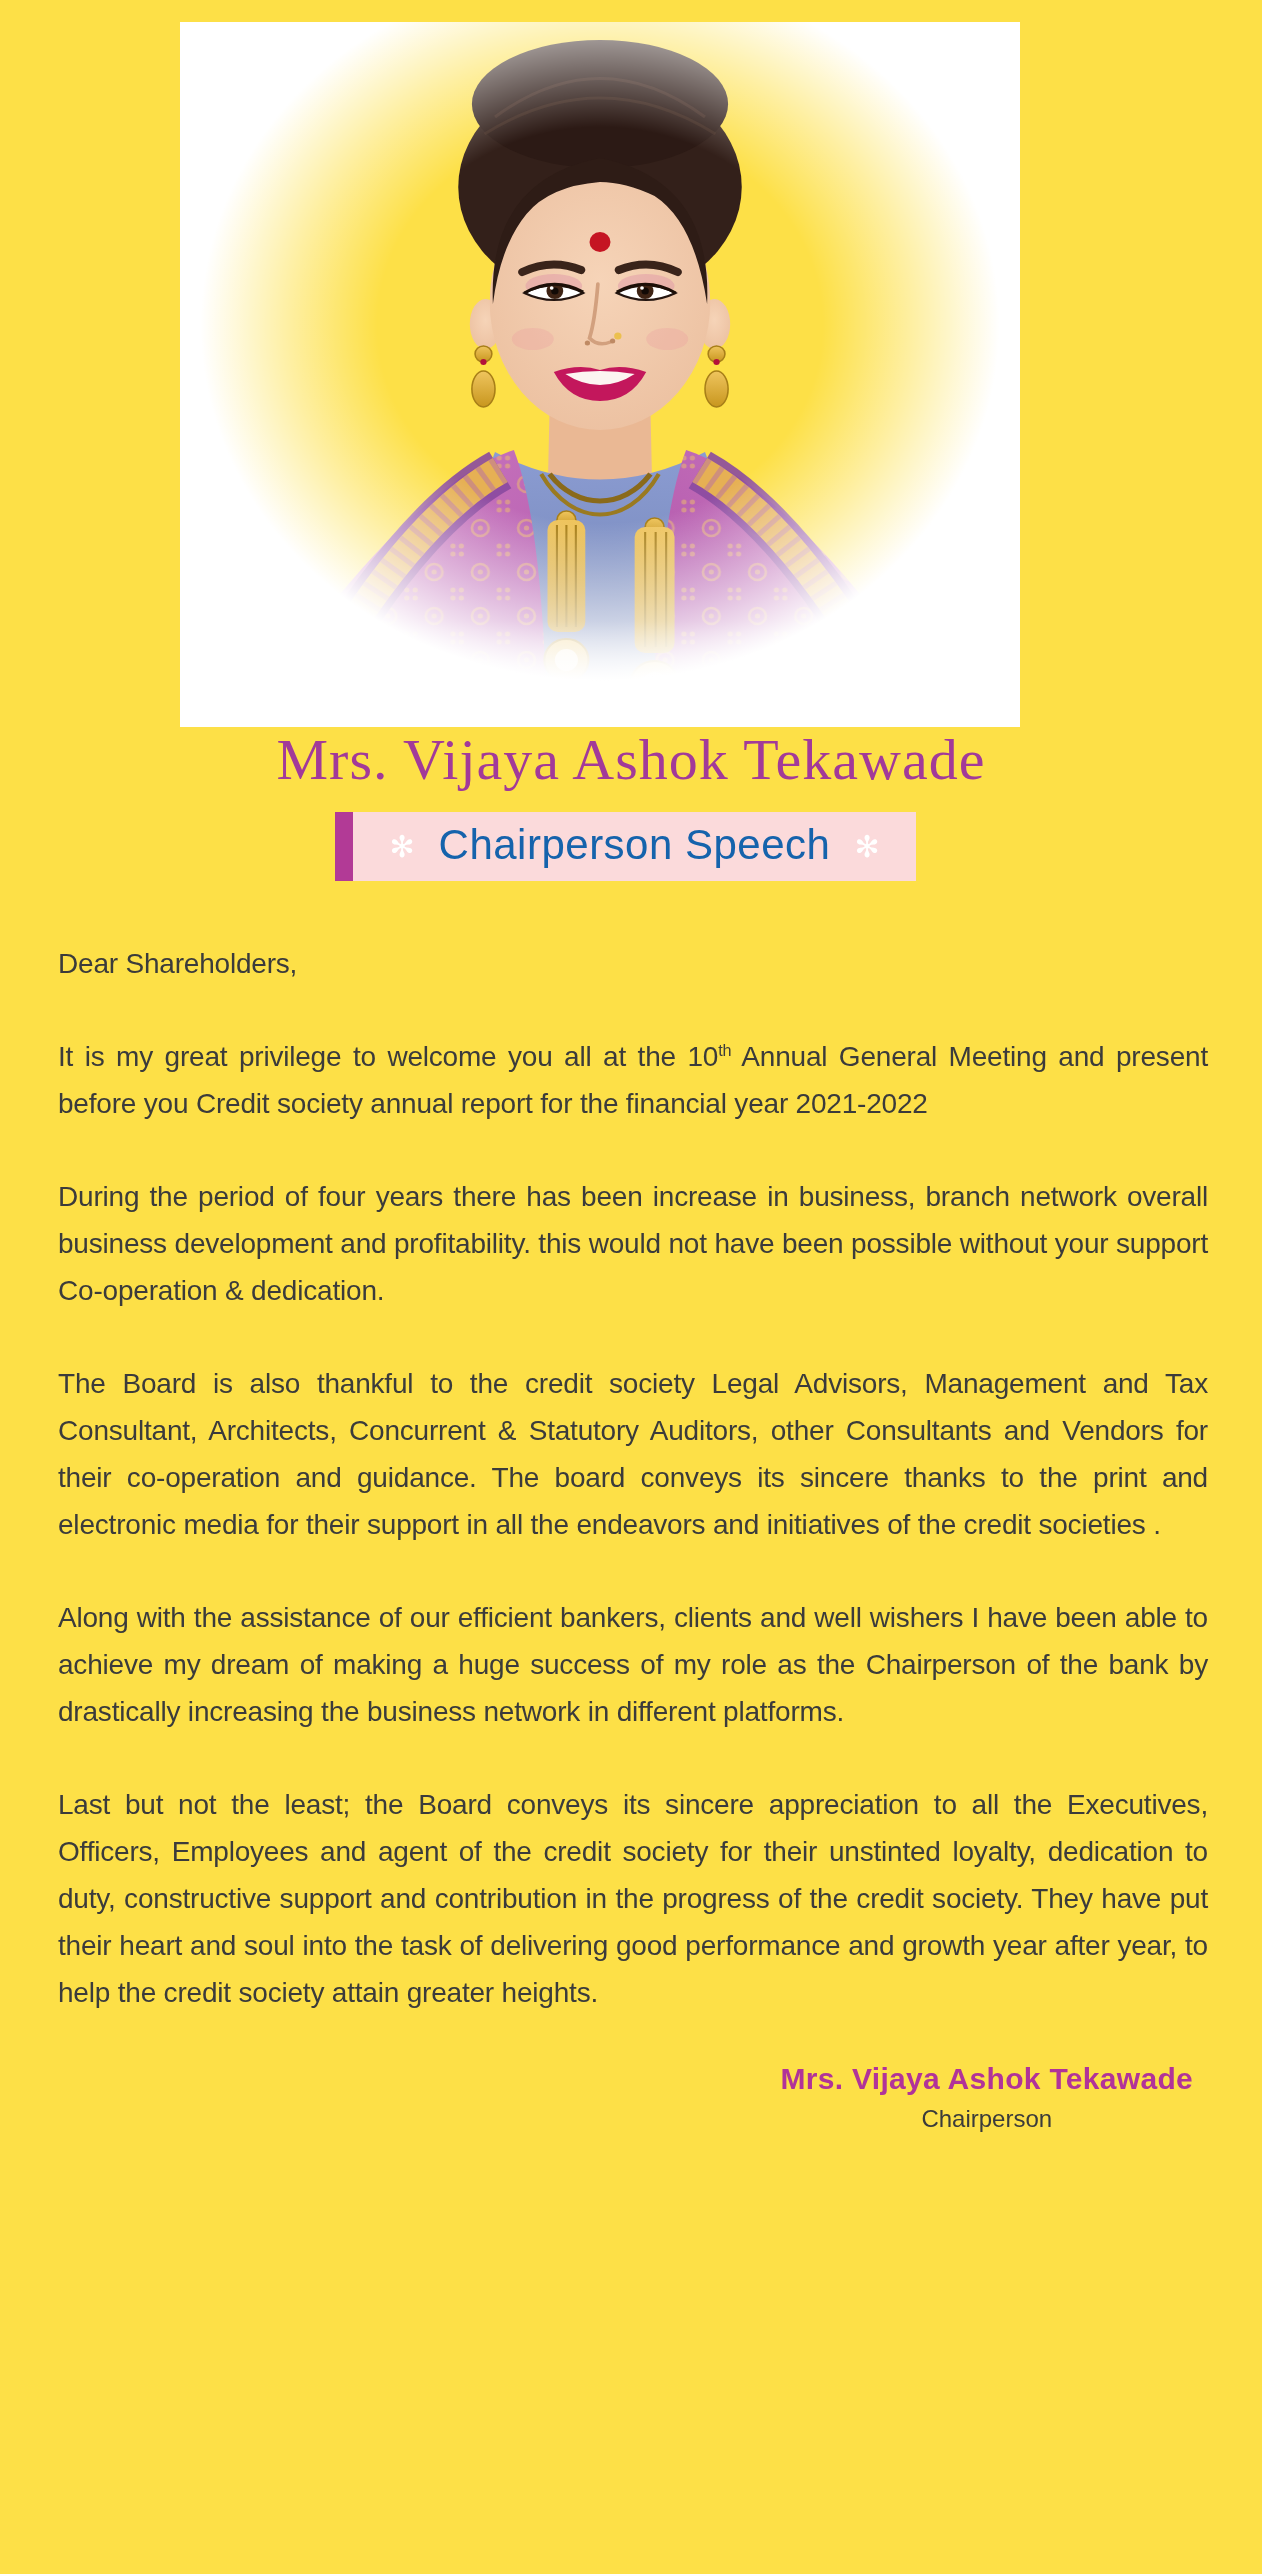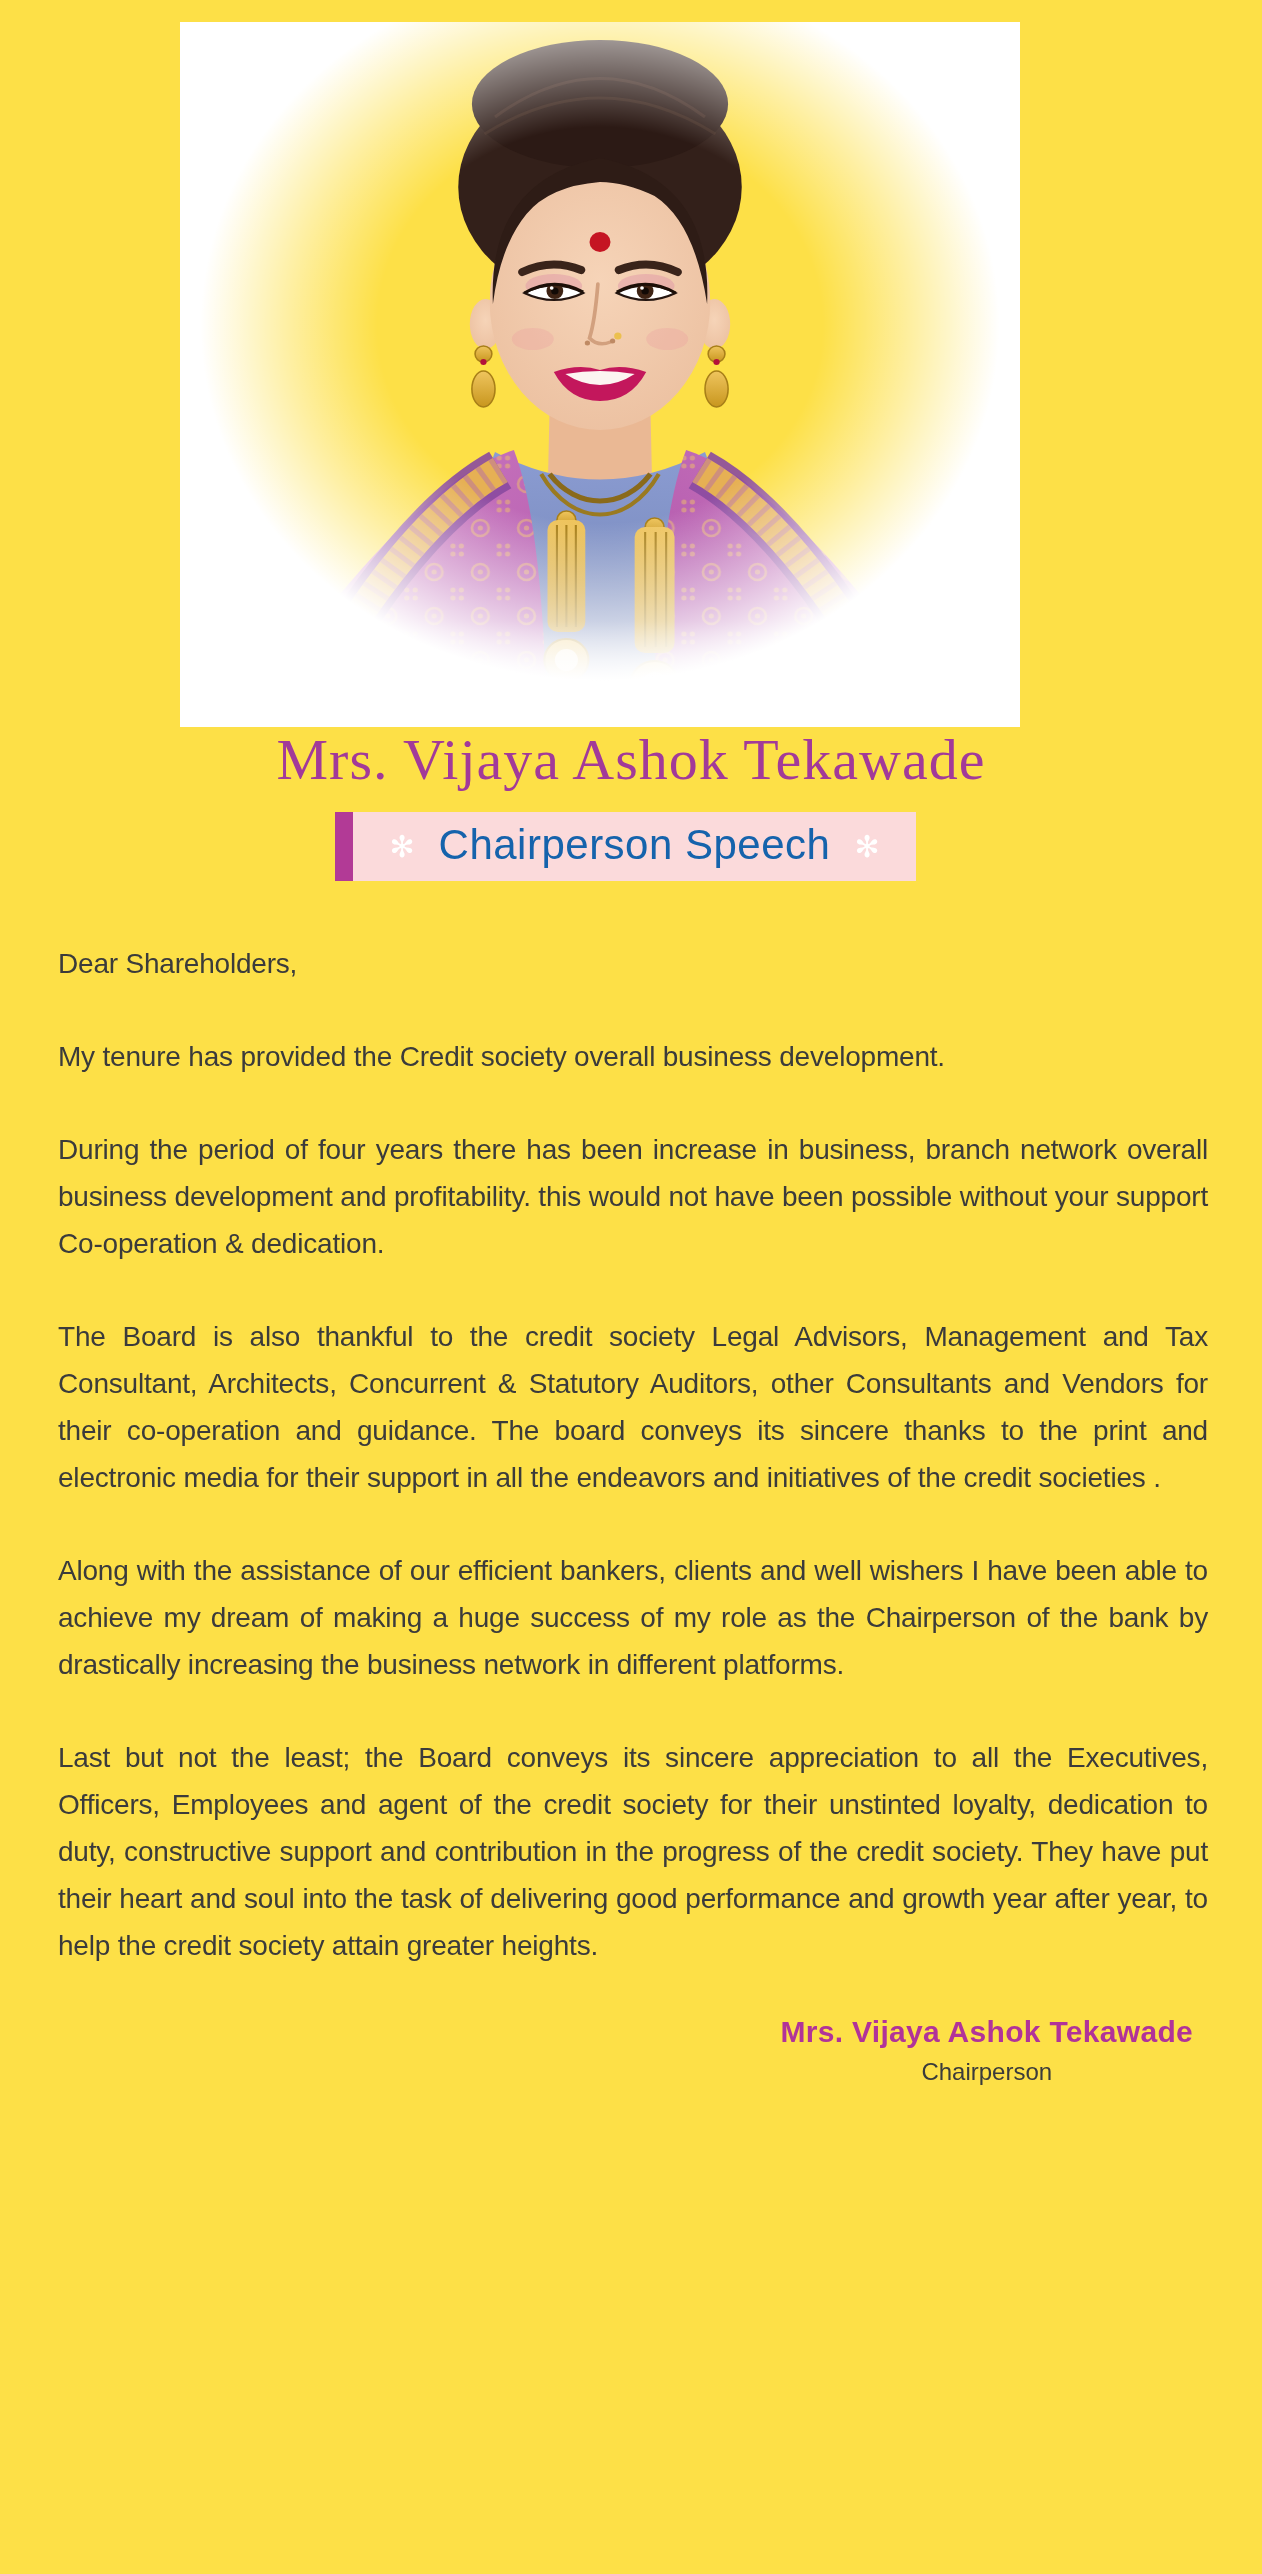--- a/index.html
+++ b/index.html
@@ -199,6 +199,7 @@
 
   <div class="speech">
     <p><span>Dear Shareholders,</span></p>
+    <p><span>It is my great privilege to welcome you all at the 10</span><sup>th</sup><span> Annual General Meeting and present before you Credit society annual report for the financial year 2021-2022</span></p>
     <p><span>My tenure has provided the Credit society overall business development.</span></p>
     <p><span>During the period of four years there has been increase in business, branch network overall business development and profitability. this would not have been possible without your support Co-operation &amp; dedication.</span></p>
     <p><span>The Board is also thankful to the credit society Legal Advisors, Management and Tax Consultant, Architects, Concurrent &amp; Statutory Auditors, other Consultants and Vendors for their co-operation and guidance. The board conveys its sincere thanks to the print and electronic media for their support in all the endeavors and initiatives of the credit societies .</span></p>

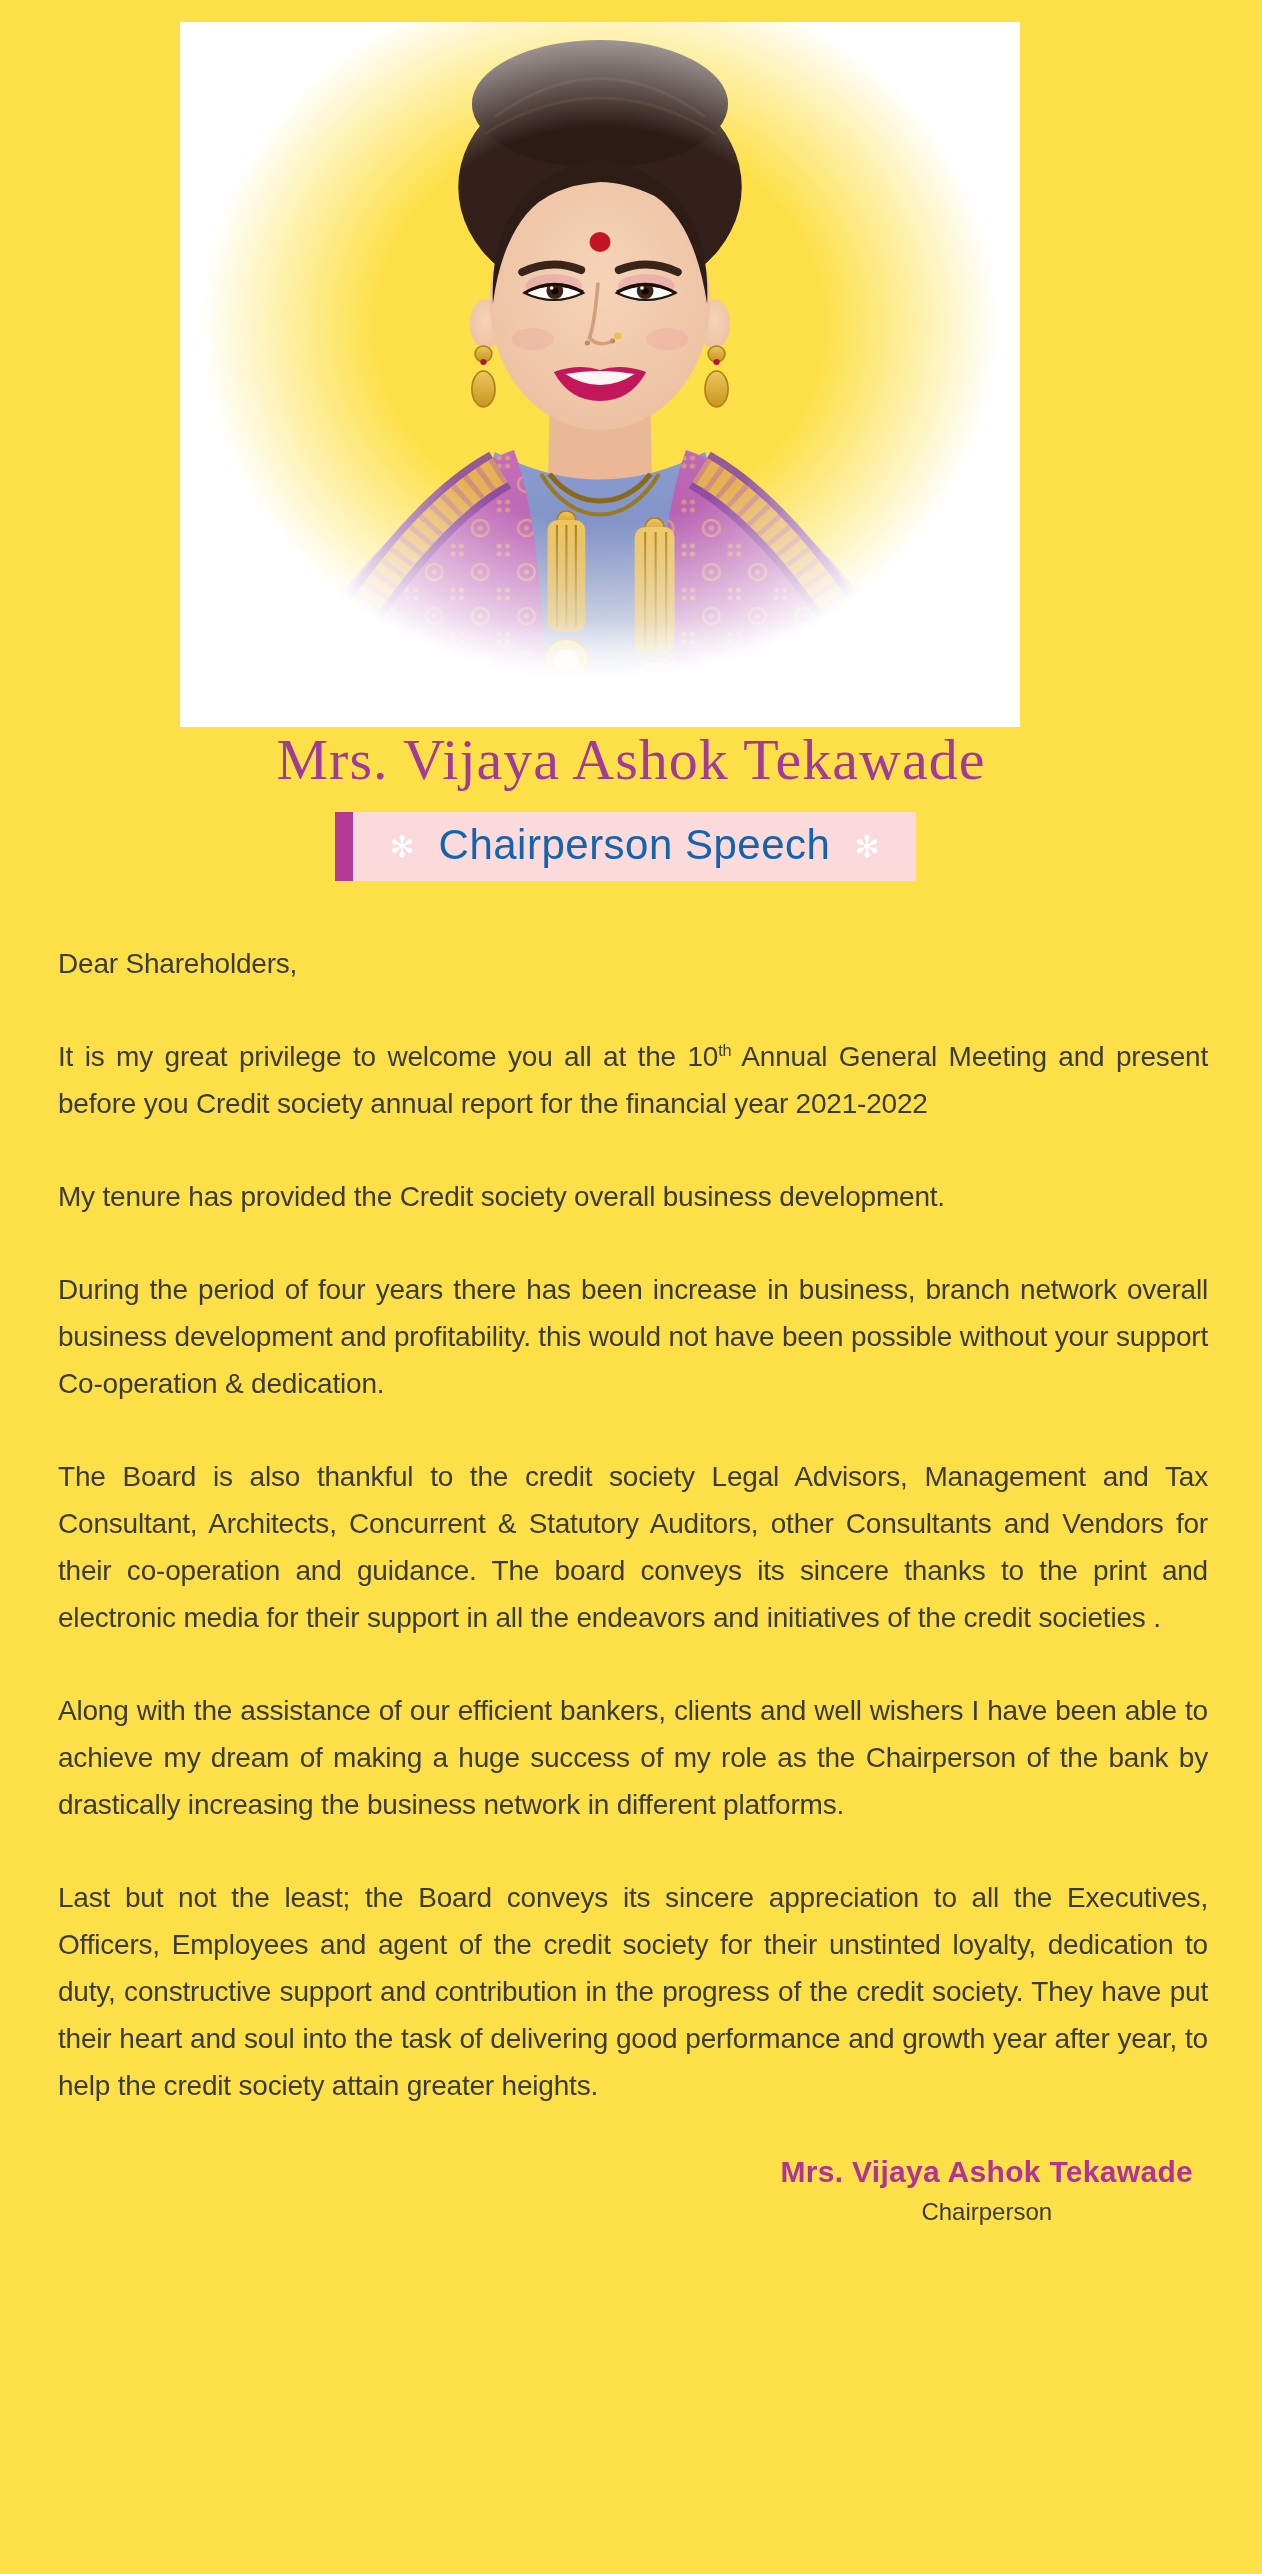--- a/index.html
+++ b/index.html
@@ -200,7 +200,6 @@
   <div class="speech">
     <p><span>Dear Shareholders,</span></p>
     <p><span>It is my great privilege to welcome you all at the 10</span><sup>th</sup><span> Annual General Meeting and present before you Credit society annual report for the financial year 2021-2022</span></p>
-    <p><span>My tenure has provided the Credit society overall business development.</span></p>
     <p><span>During the period of four years there has been increase in business, branch network overall business development and profitability. this would not have been possible without your support Co-operation &amp; dedication.</span></p>
     <p><span>The Board is also thankful to the credit society Legal Advisors, Management and Tax Consultant, Architects, Concurrent &amp; Statutory Auditors, other Consultants and Vendors for their co-operation and guidance. The board conveys its sincere thanks to the print and electronic media for their support in all the endeavors and initiatives of the credit societies .</span></p>
     <p><span>Along with the assistance of our efficient bankers, clients and well wishers I have been able to achieve my dream of making a huge success of my role as the Chairperson of the bank by drastically increasing the business network in different platforms.</span></p>

